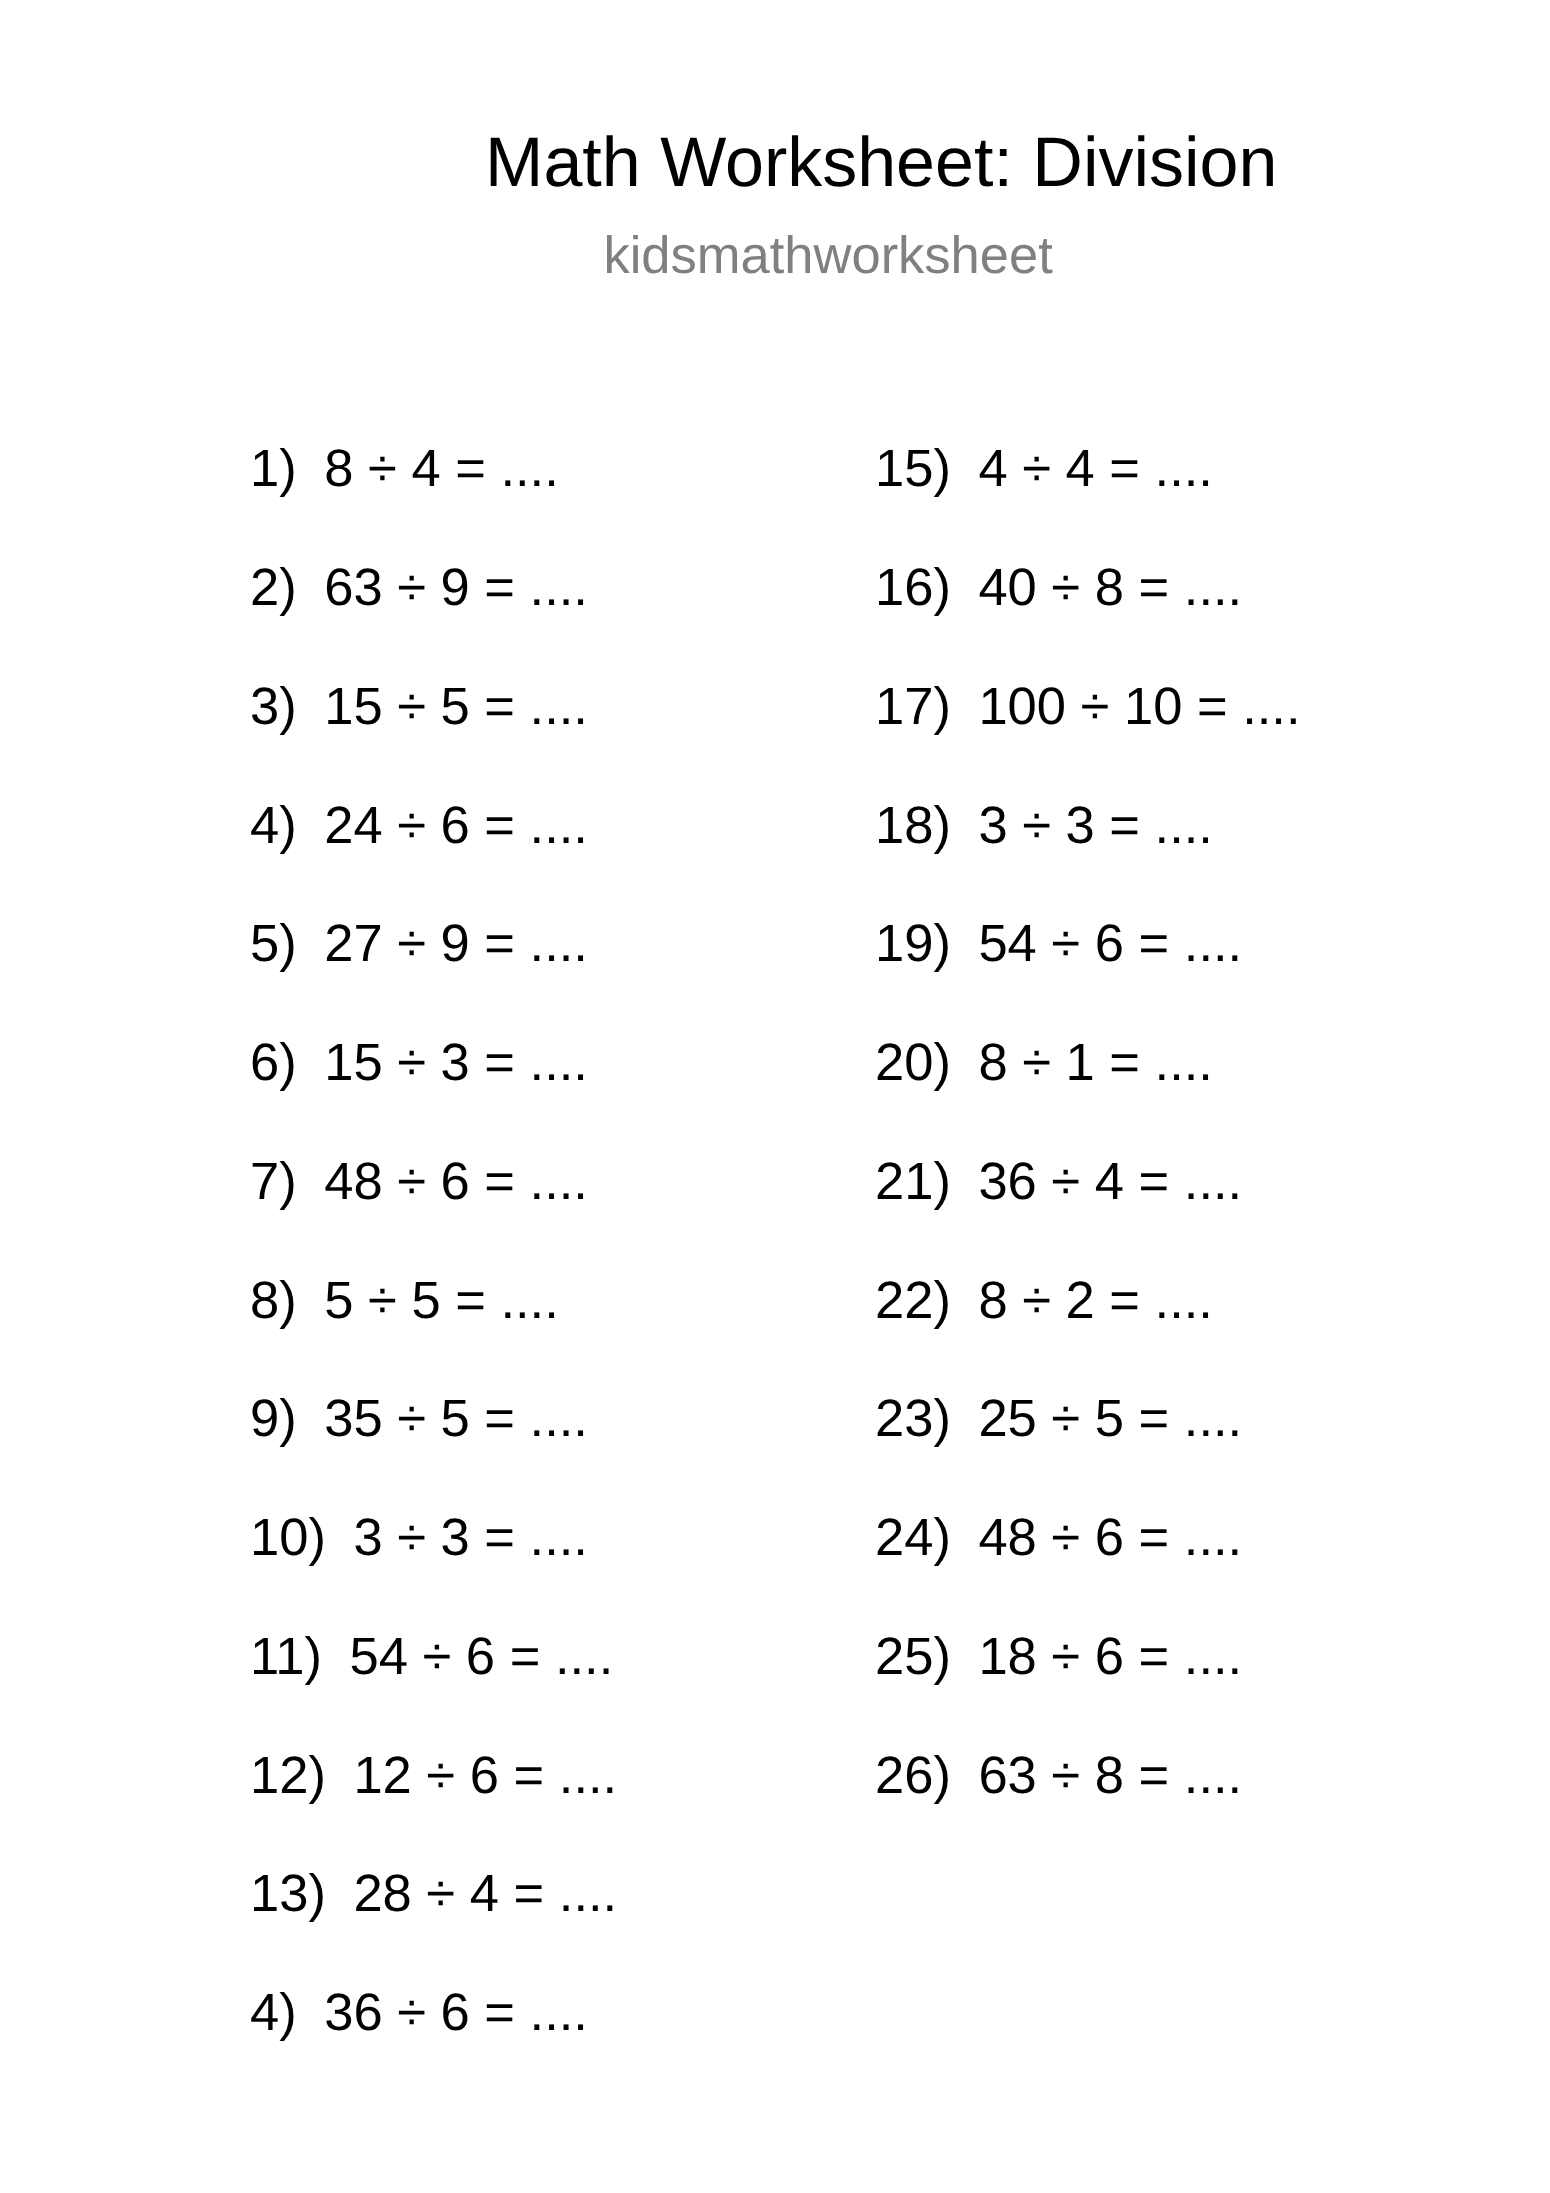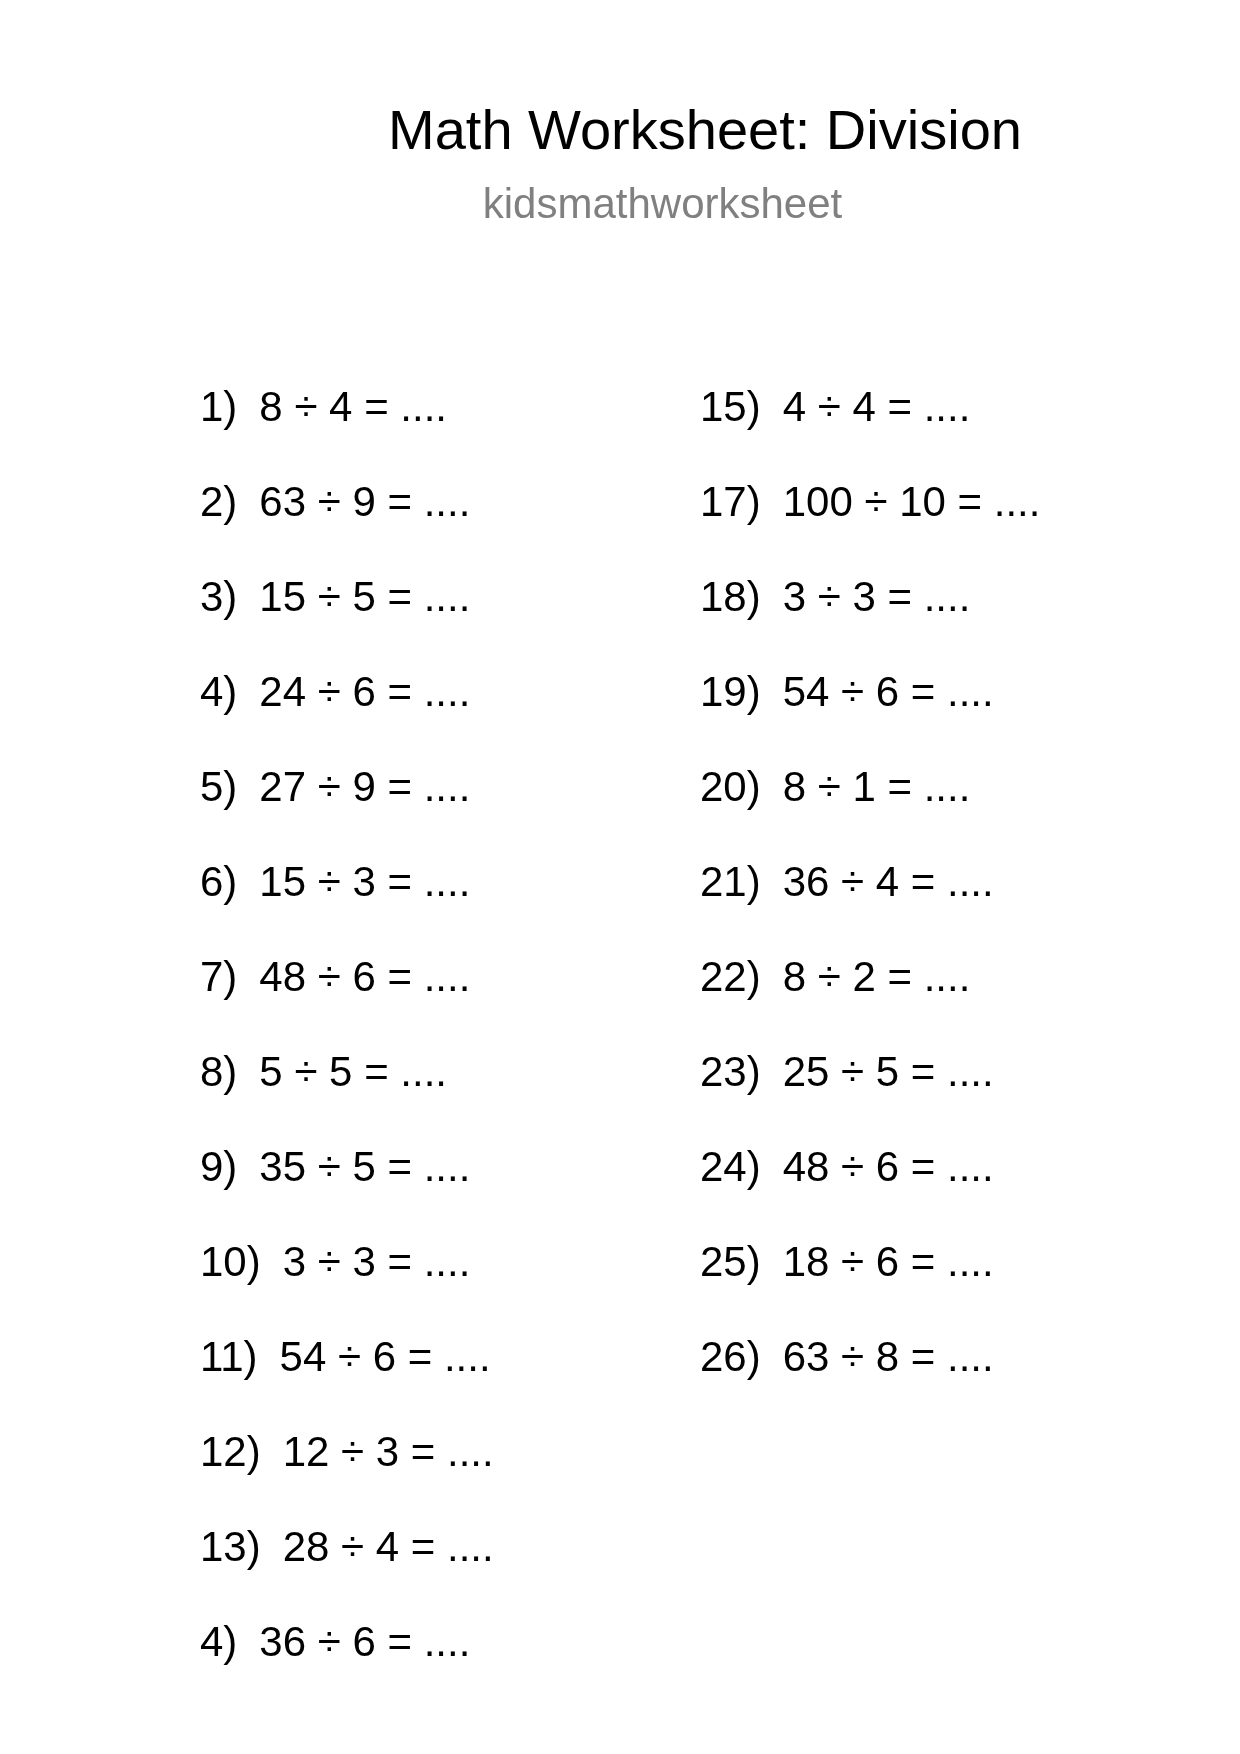--- a/index.html
+++ b/index.html
@@ -15,7 +15,7 @@
       position: absolute; left: 0; width: 1325px; top: 180px;
       text-align: center; font-size: 42px; line-height: 48px; color: #808080; white-space: nowrap;
     }
-    .col { position: absolute; top: 350px; margin-top: 32px; }
+    .col { position: absolute; top: 350px; }
     .col.left { left: 200px; }
     .col.right { left: 700px; }
     .problem {

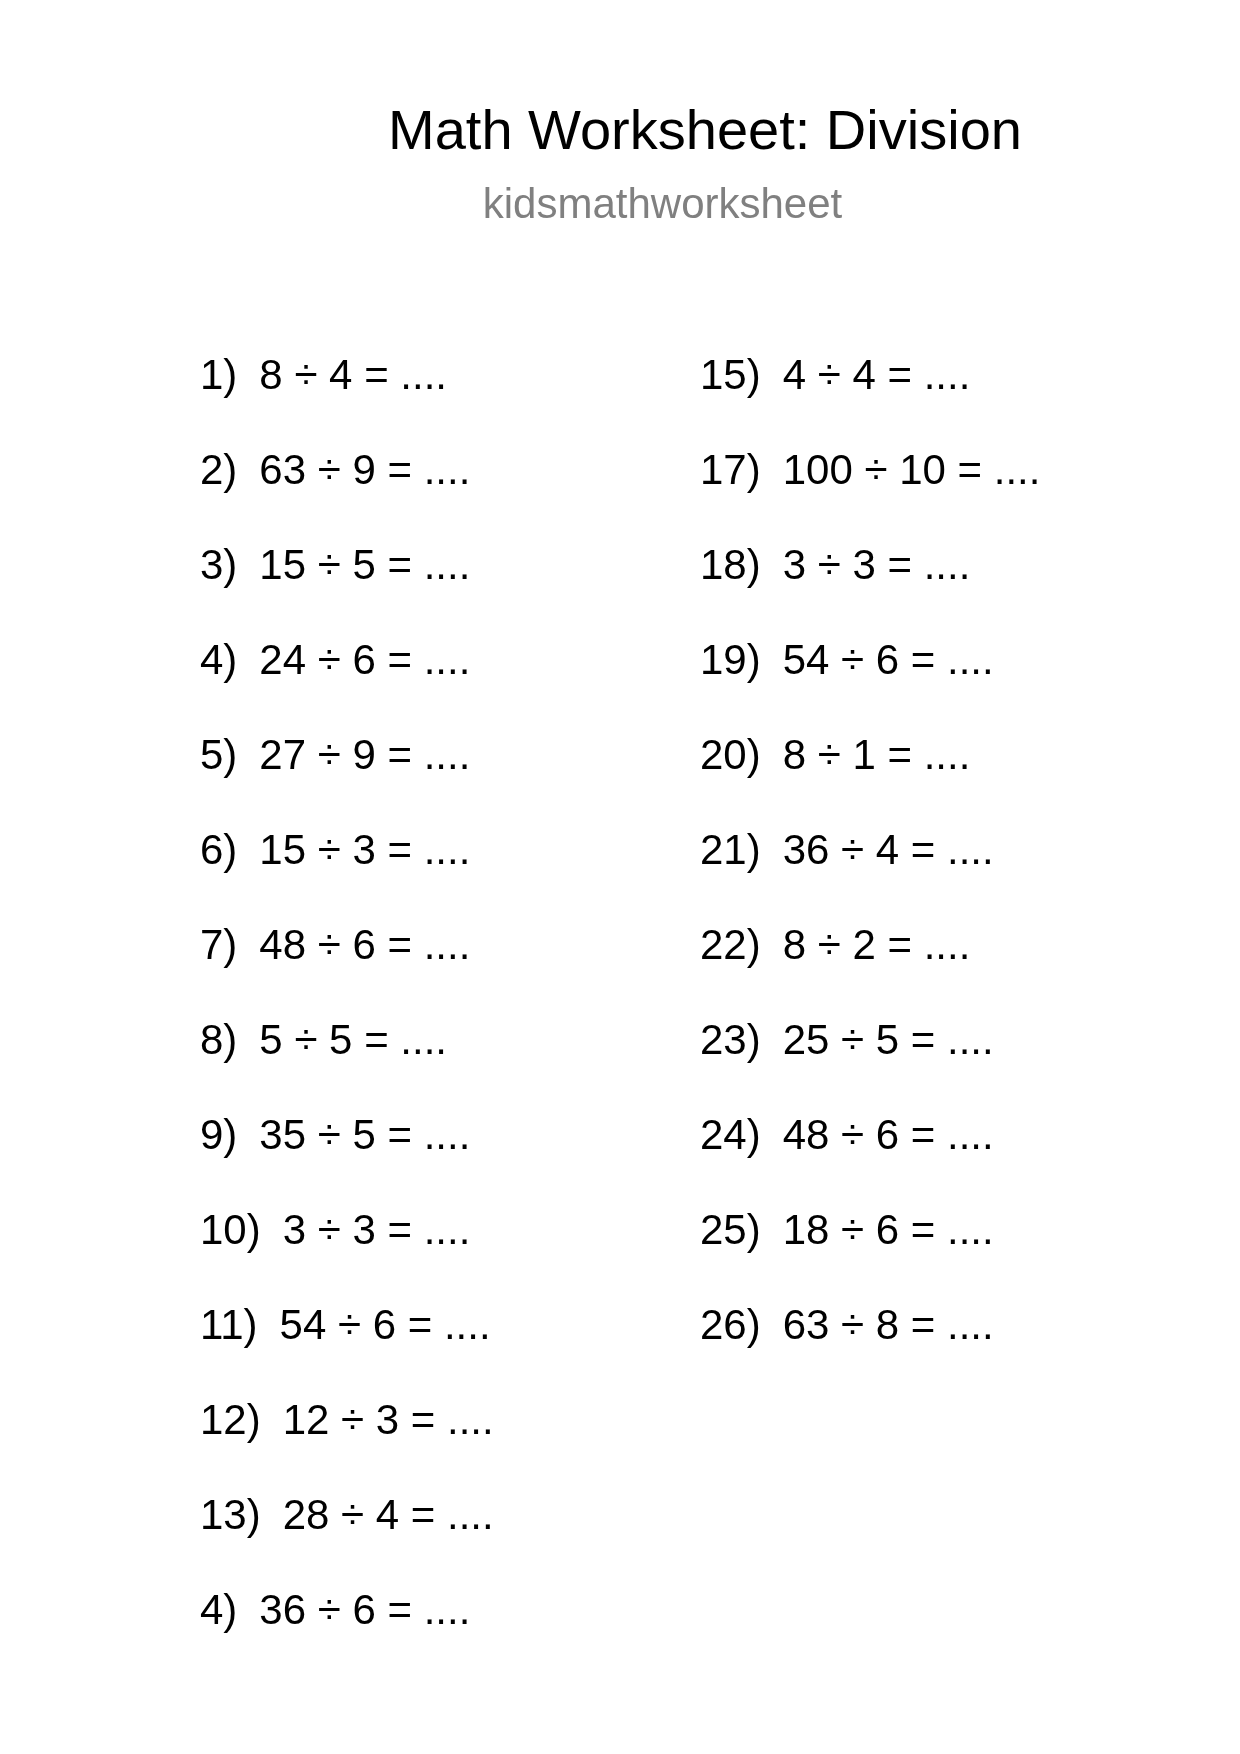--- a/index.html
+++ b/index.html
@@ -49,6 +49,7 @@
 
 <div class="col right">
   <div class="problem"><span class="num">15)</span><span class="expr">4 ÷ 4 = ....</span></div>
+  <div class="problem"><span class="num">16)</span><span class="expr">40 ÷ 8 = ....</span></div>
   <div class="problem"><span class="num">17)</span><span class="expr">100 ÷ 10 = ....</span></div>
   <div class="problem"><span class="num">18)</span><span class="expr">3 ÷ 3 = ....</span></div>
   <div class="problem"><span class="num">19)</span><span class="expr">54 ÷ 6 = ....</span></div>

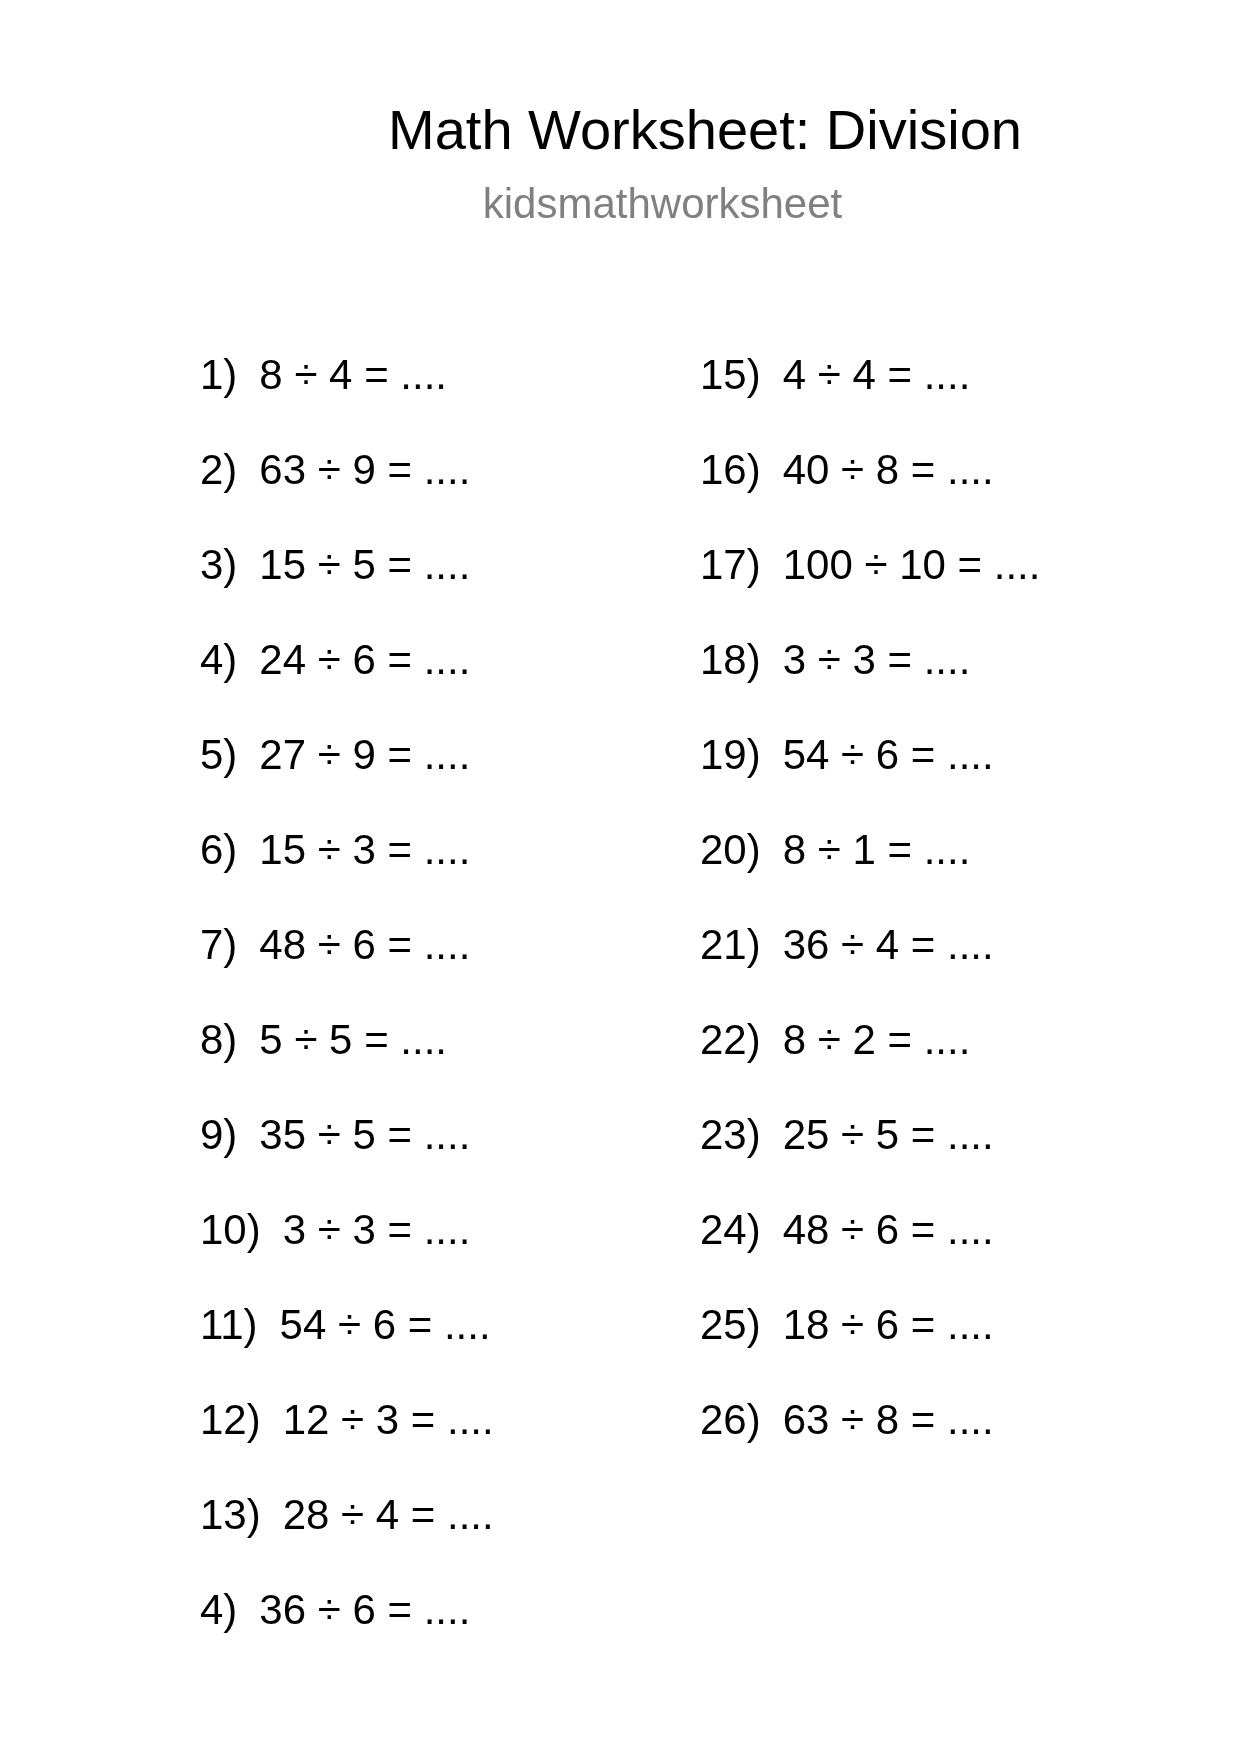--- a/index.html
+++ b/index.html
@@ -42,7 +42,7 @@
   <div class="problem"><span class="num">9)</span><span class="expr">35 ÷ 5 = ....</span></div>
   <div class="problem"><span class="num">10)</span><span class="expr">3 ÷ 3 = ....</span></div>
   <div class="problem"><span class="num">11)</span><span class="expr">54 ÷ 6 = ....</span></div>
-  <div class="problem"><span class="num">12)</span><span class="expr">12 ÷ 3 = ....</span></div>
+  <div class="problem"><span class="num">12)</span><span class="expr">12 ÷ 6 = ....</span></div>
   <div class="problem"><span class="num">13)</span><span class="expr">28 ÷ 4 = ....</span></div>
   <div class="problem"><span class="num">4)</span><span class="expr">36 ÷ 6 = ....</span></div>
 </div>

